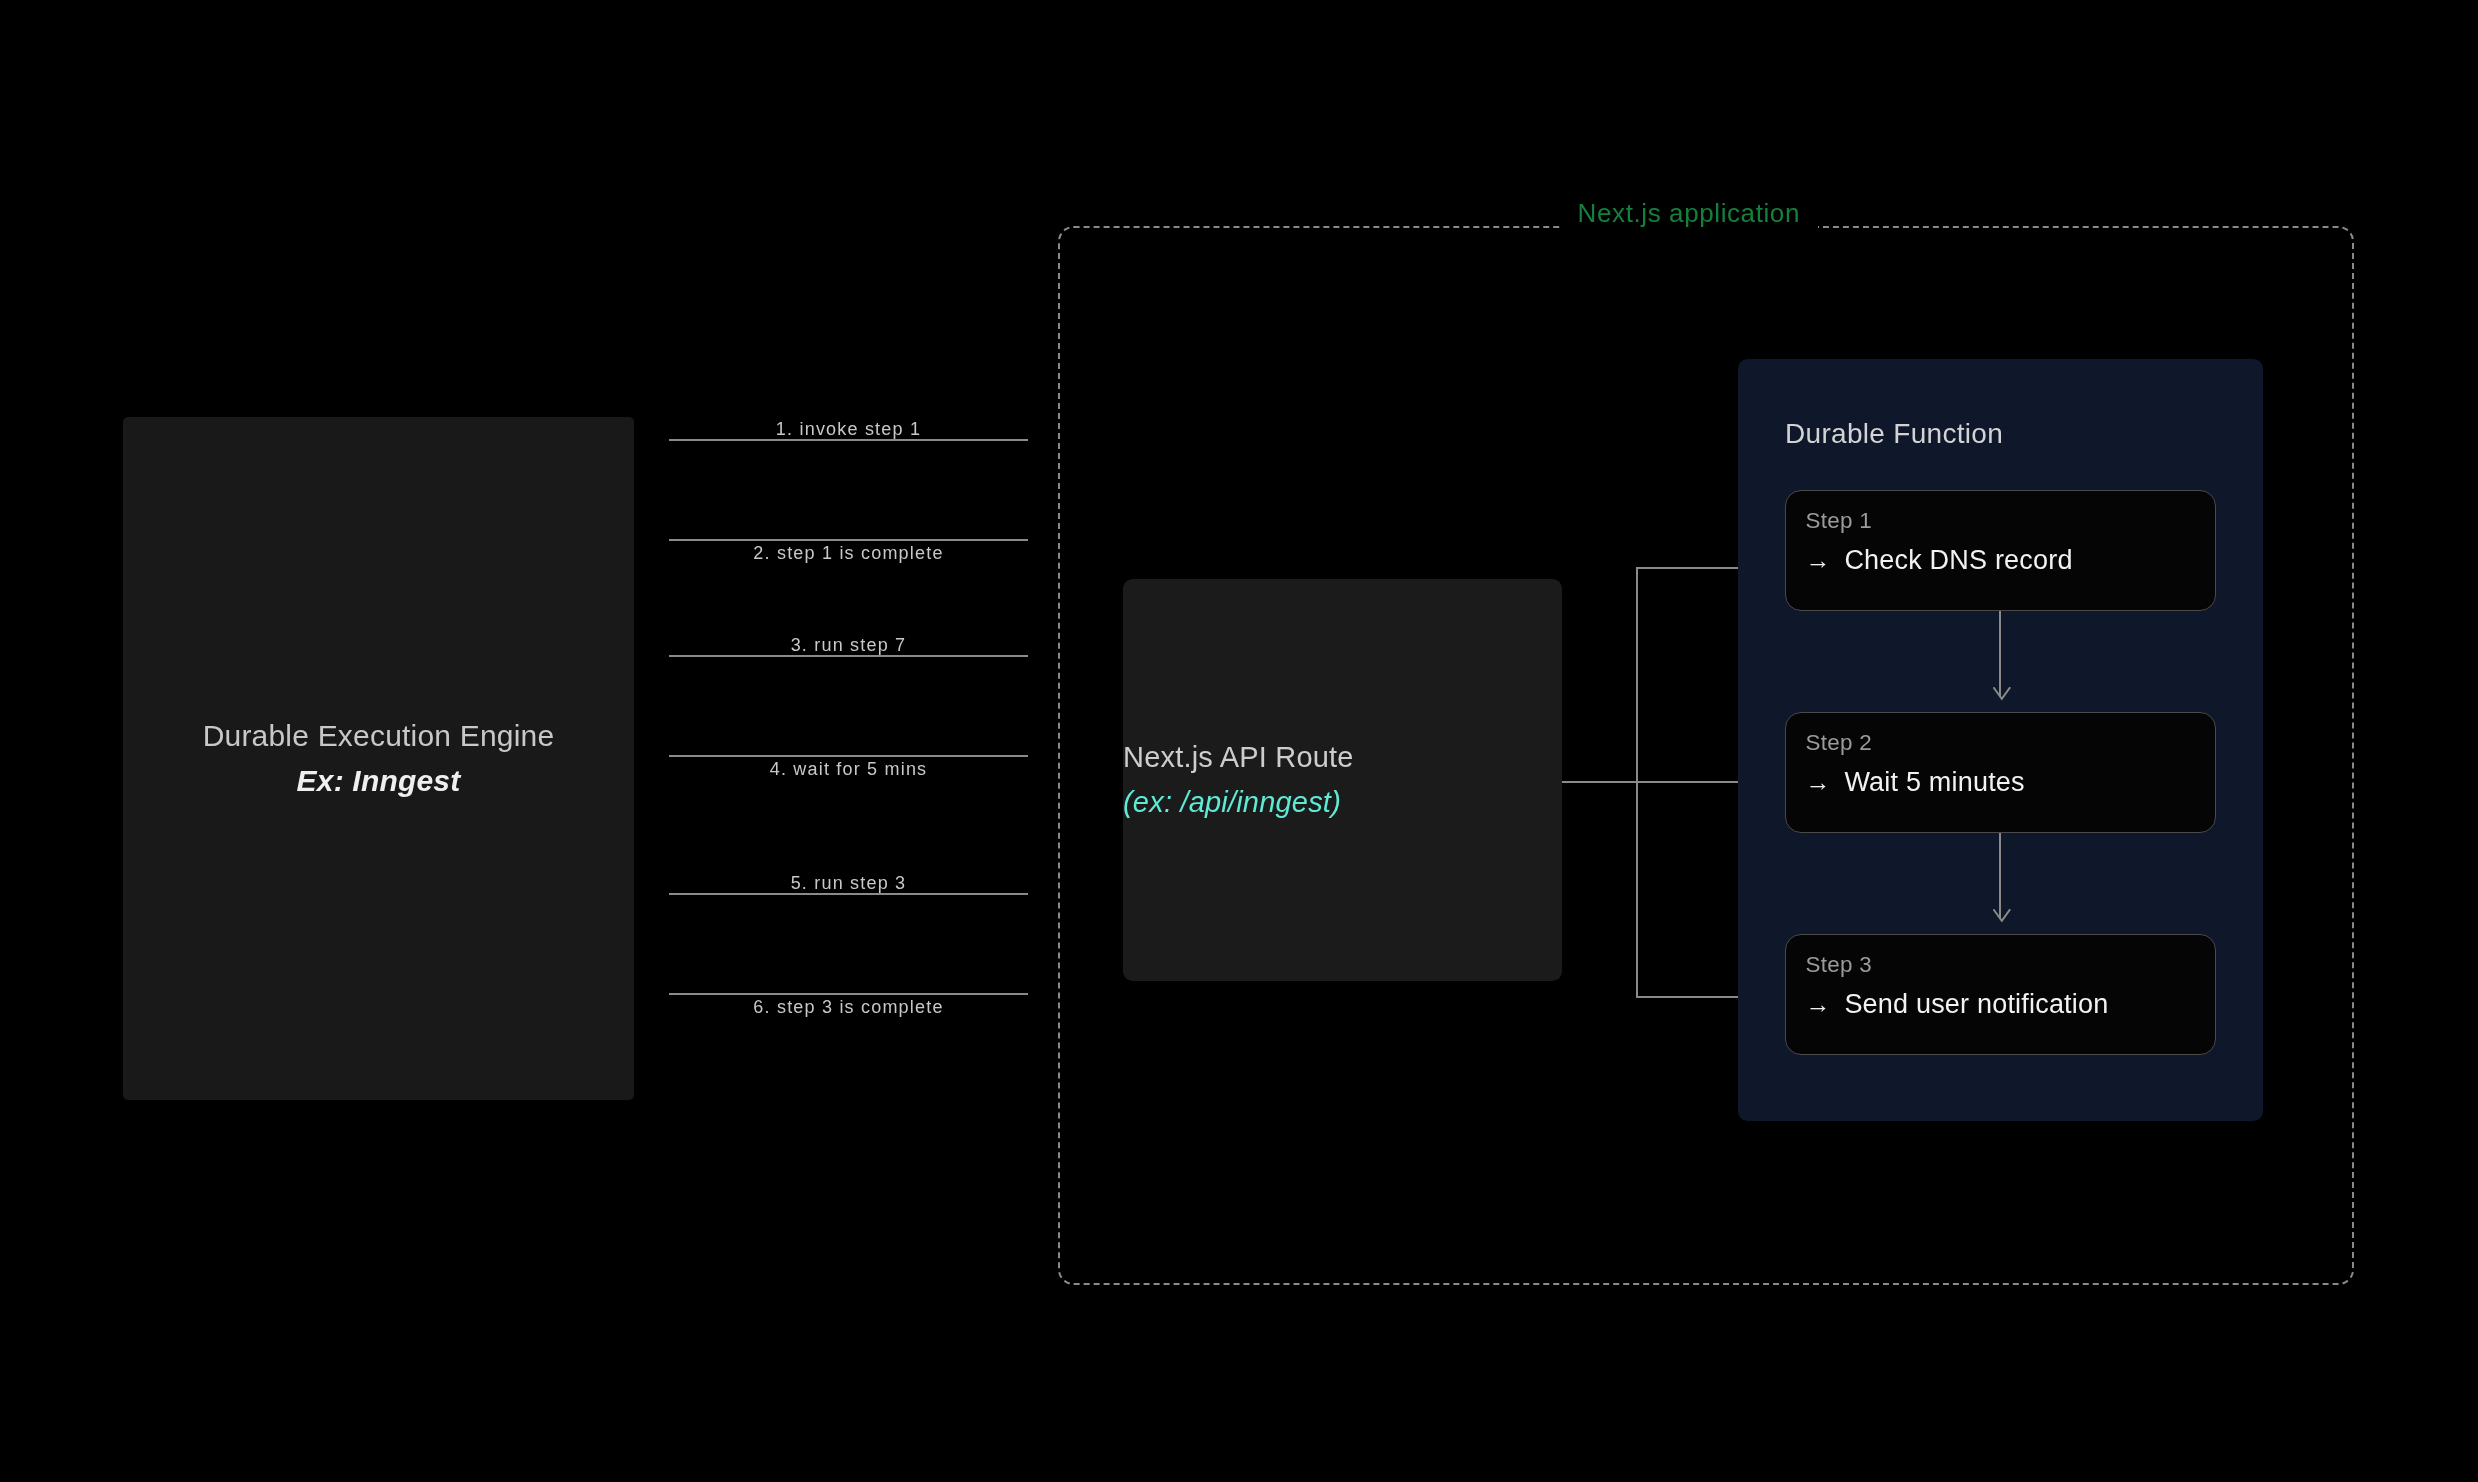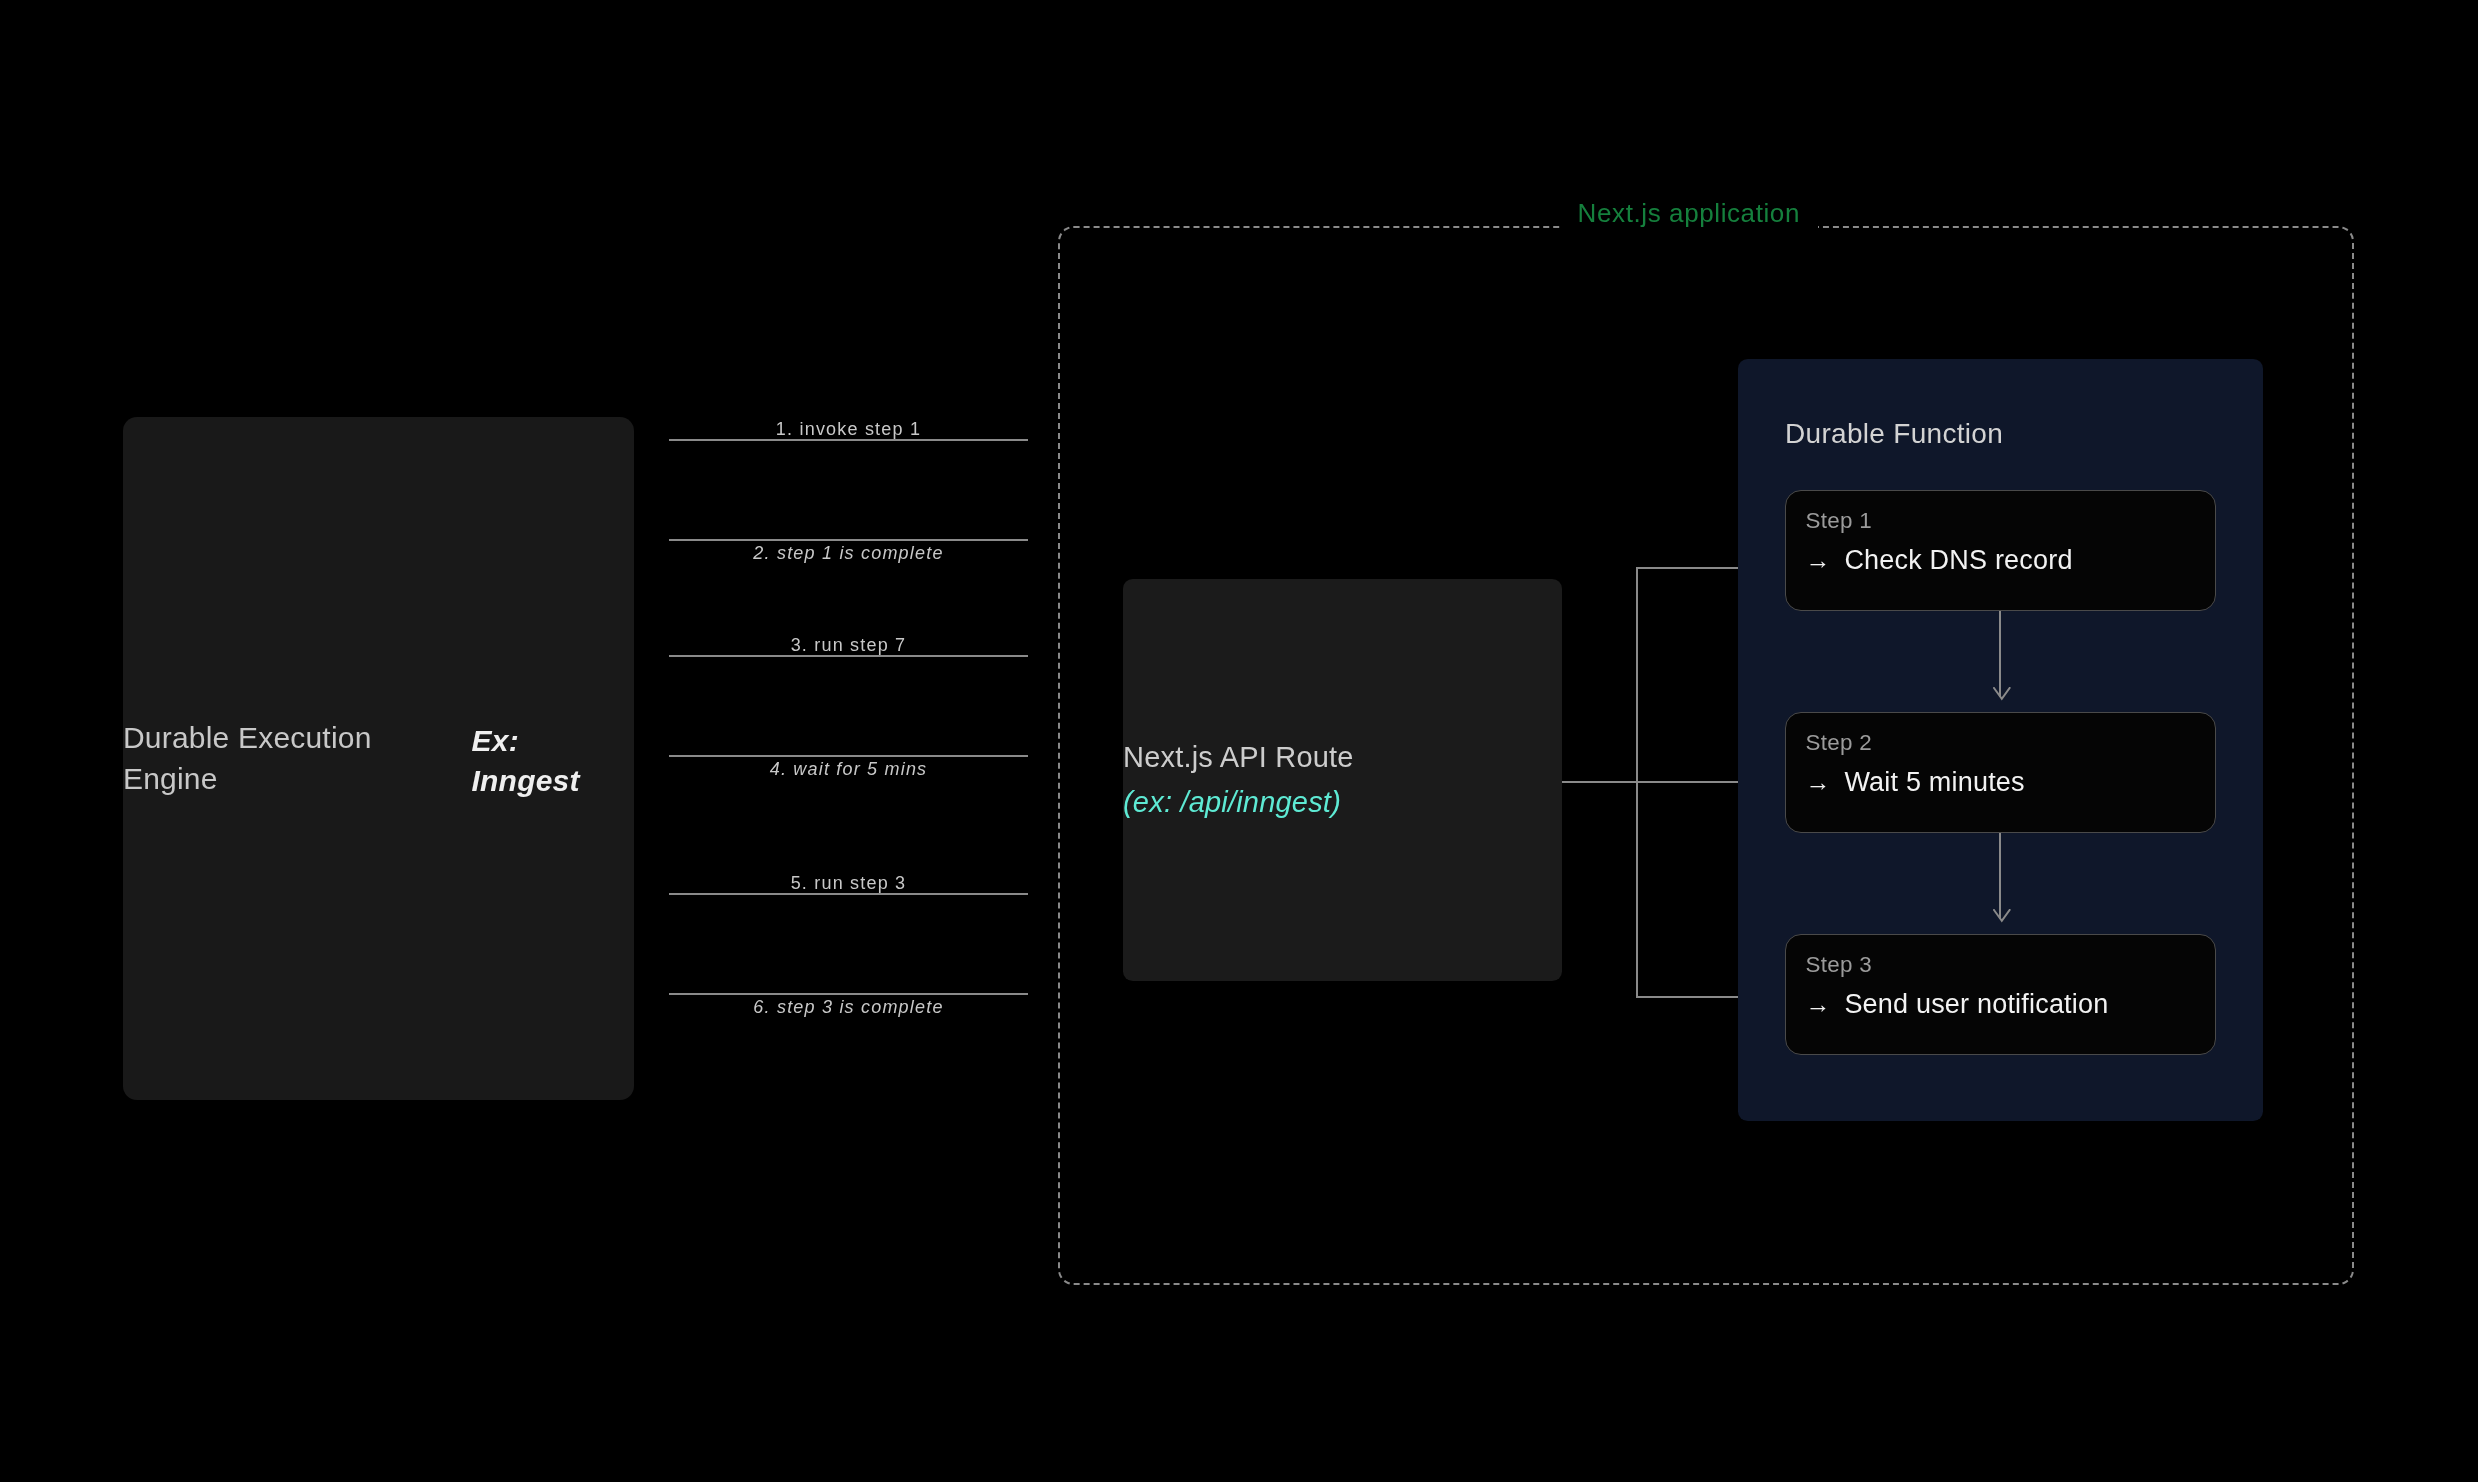--- a/index.html
+++ b/index.html
@@ -66,7 +66,7 @@
     left: 0;
   }
   .msg-label.above { bottom: 31px; }
-  .msg-label.below { top: 29px; font-style: italic; }
+  .msg-label.below { top: 29px; }
   .msg-line {
     position: absolute;
     left: 0;

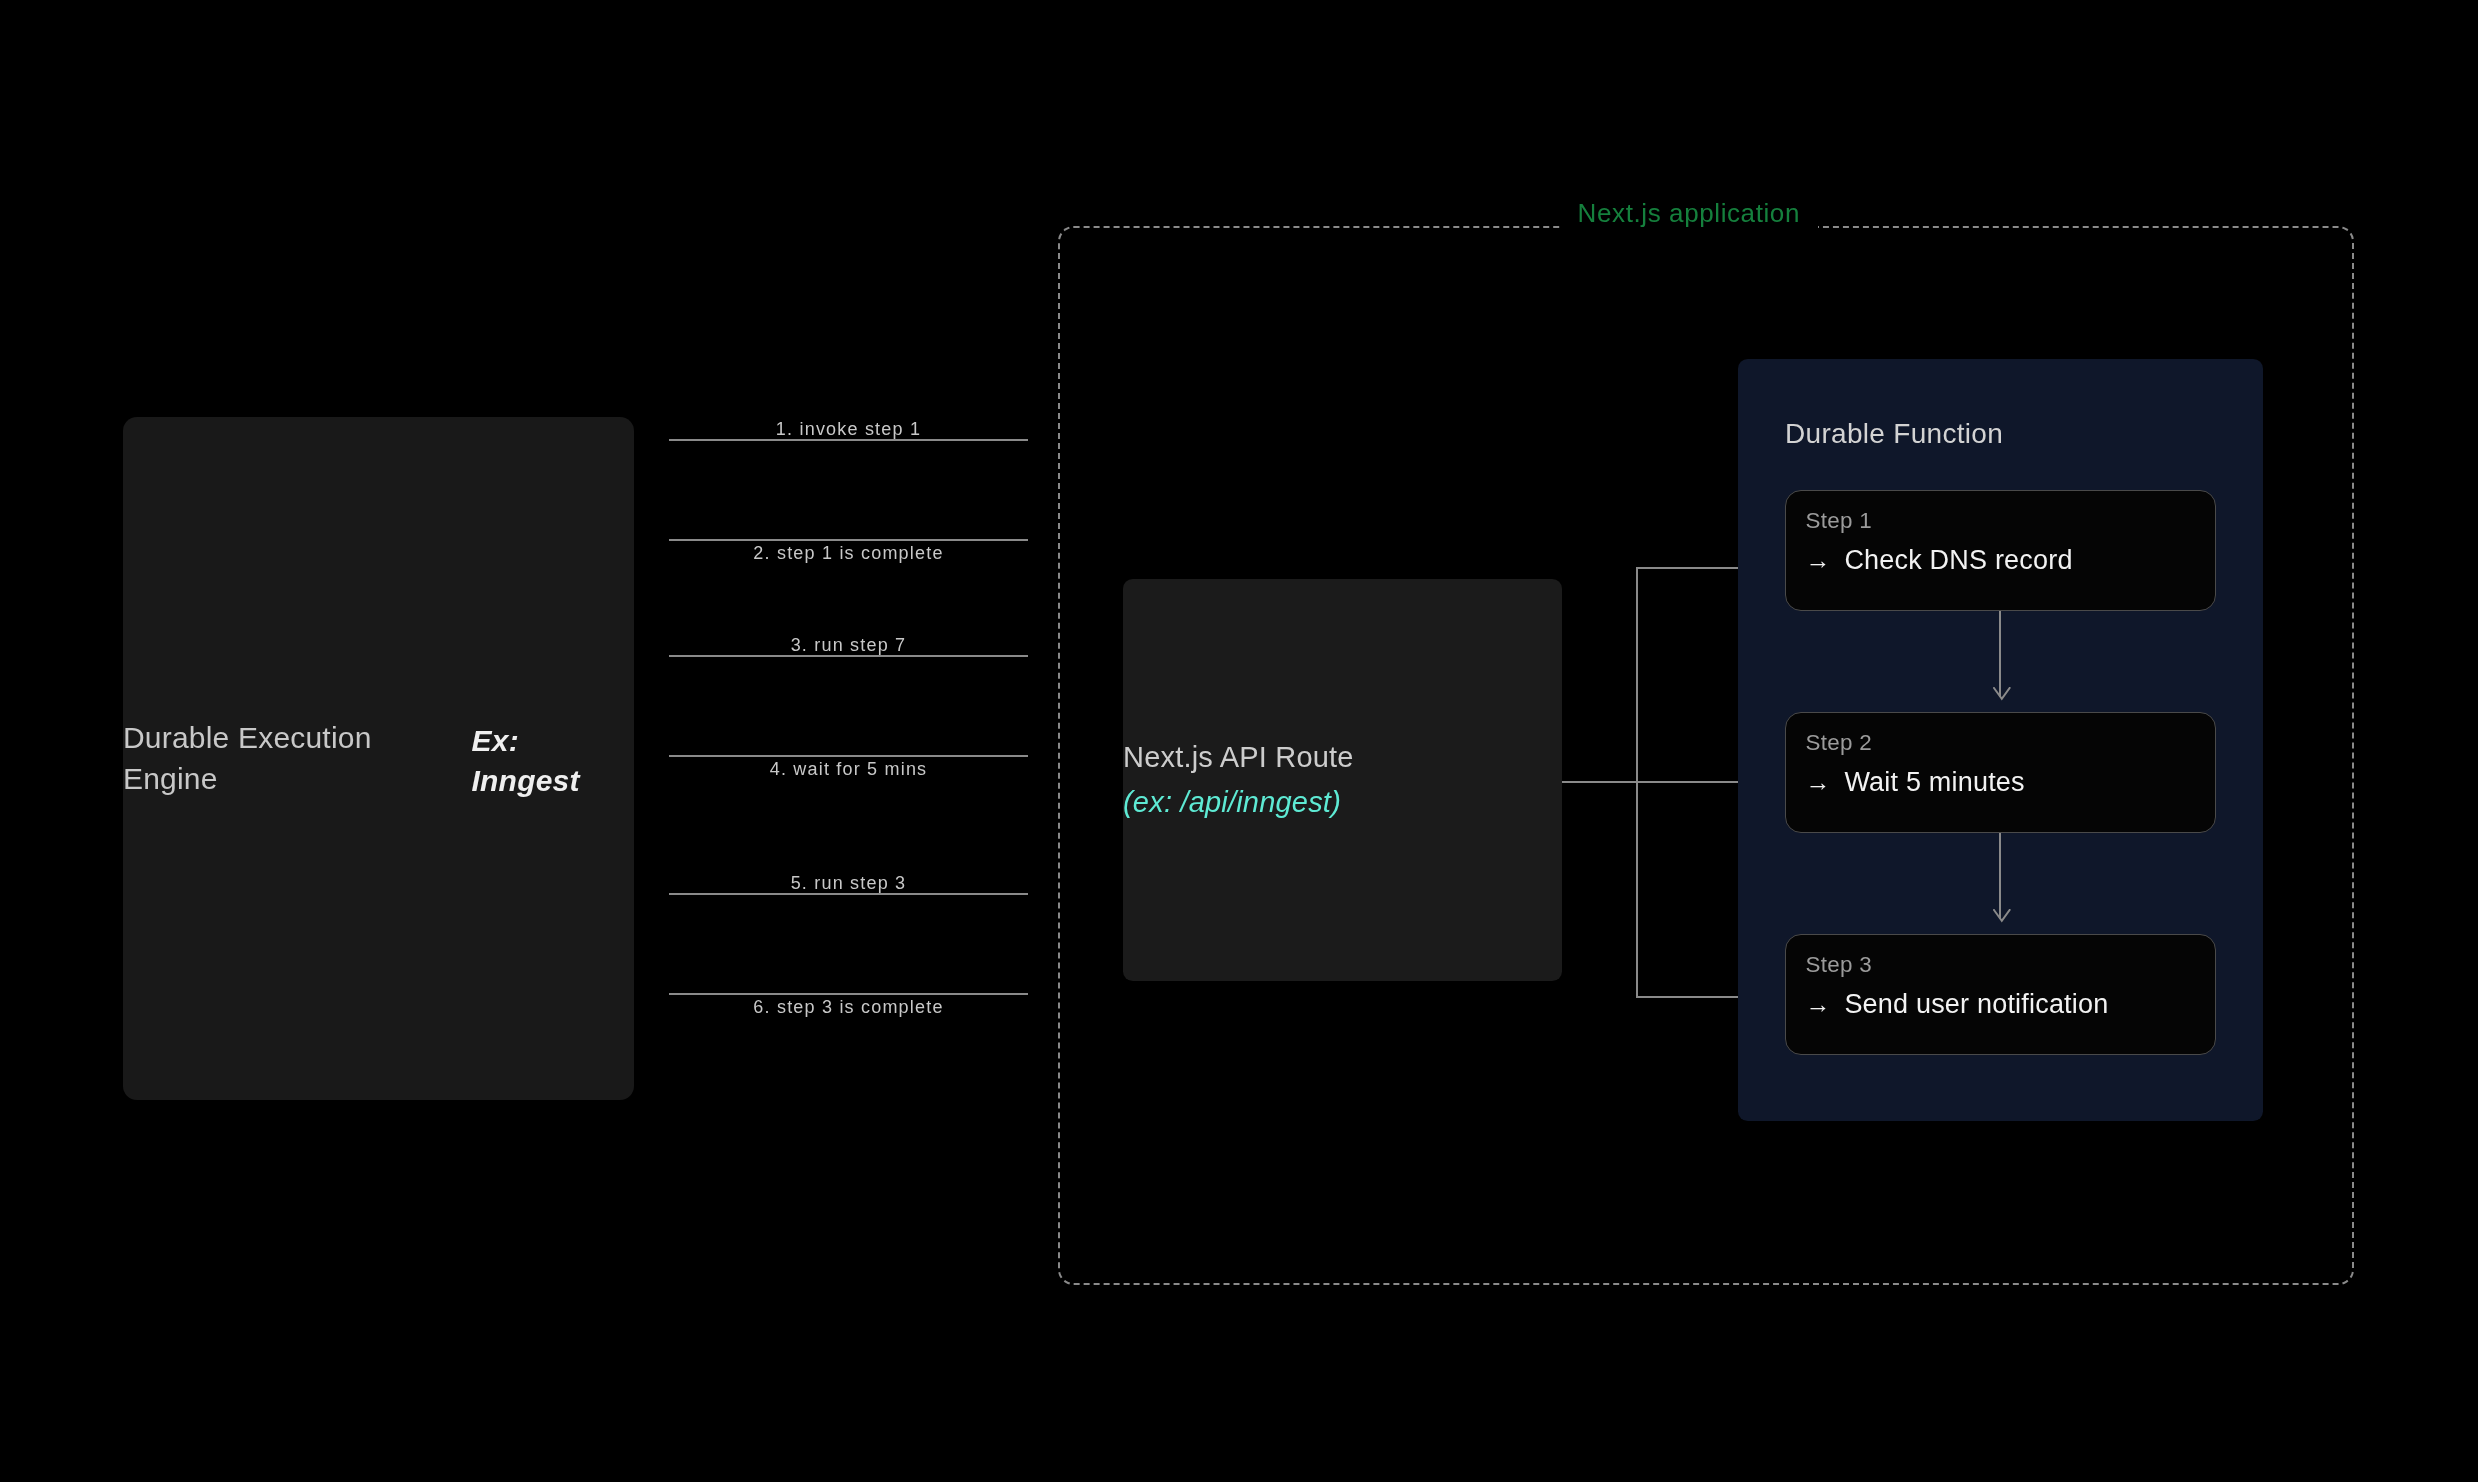--- a/index.html
+++ b/index.html
@@ -29,9 +29,9 @@
     width: 511px;
     height: 683px;
     background: #191919;
-    border-radius: 14px;
+    border-radius: 5px;
     display: flex;
-    flex-direction: row;
+    flex-direction: column;
     align-items: center;
     justify-content: center;
   }

